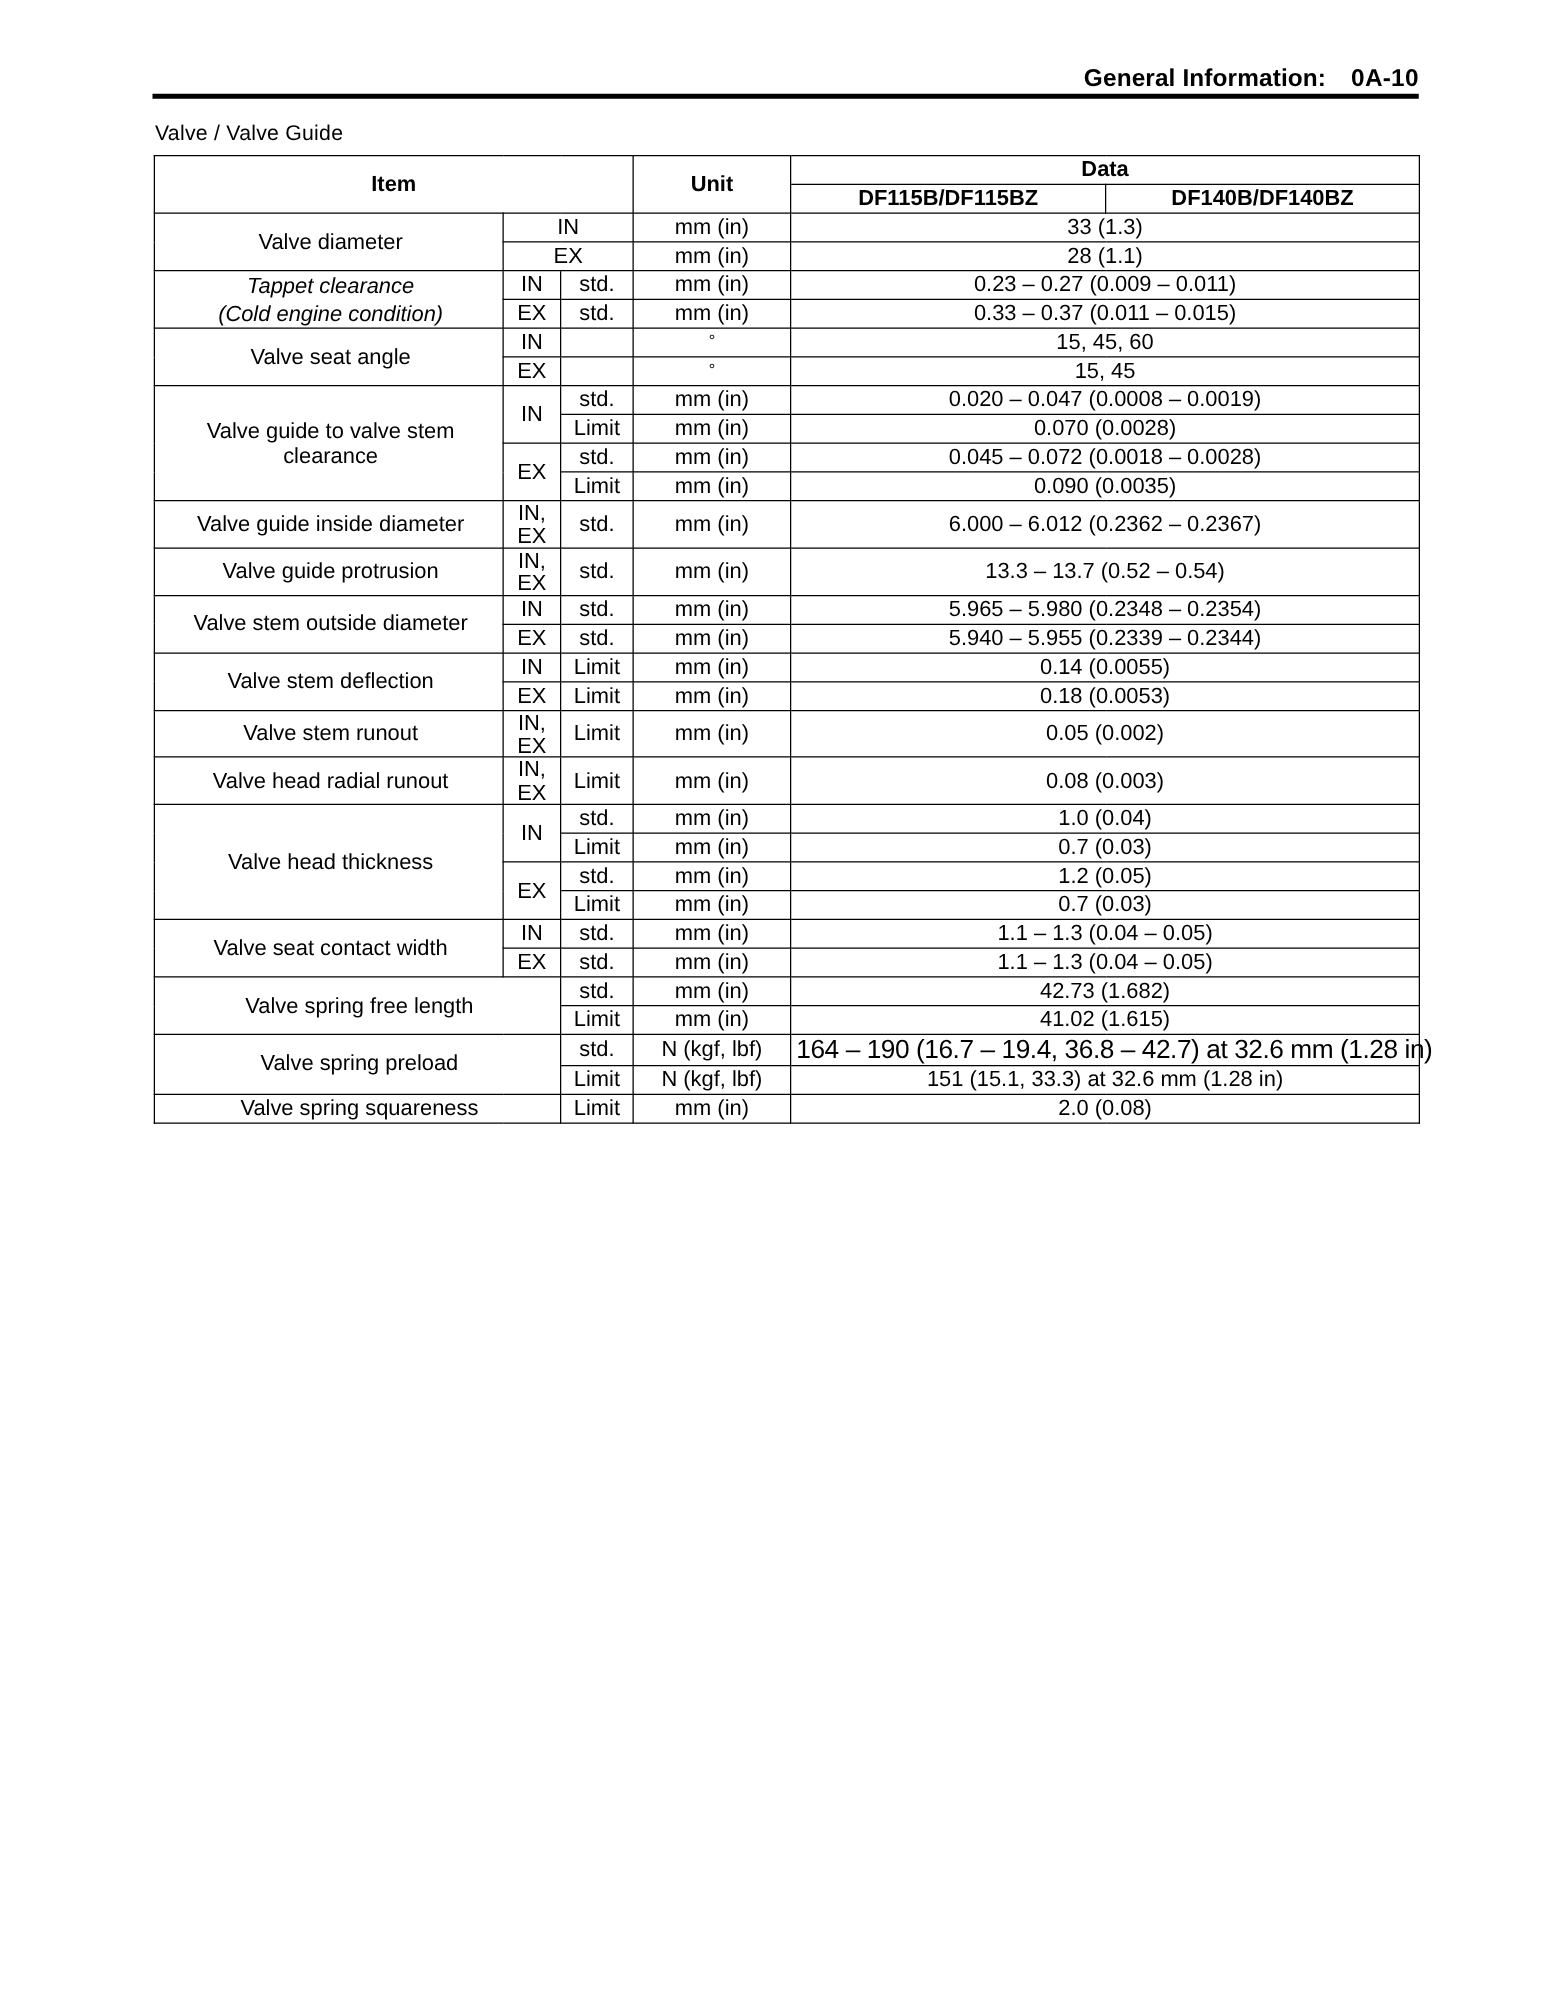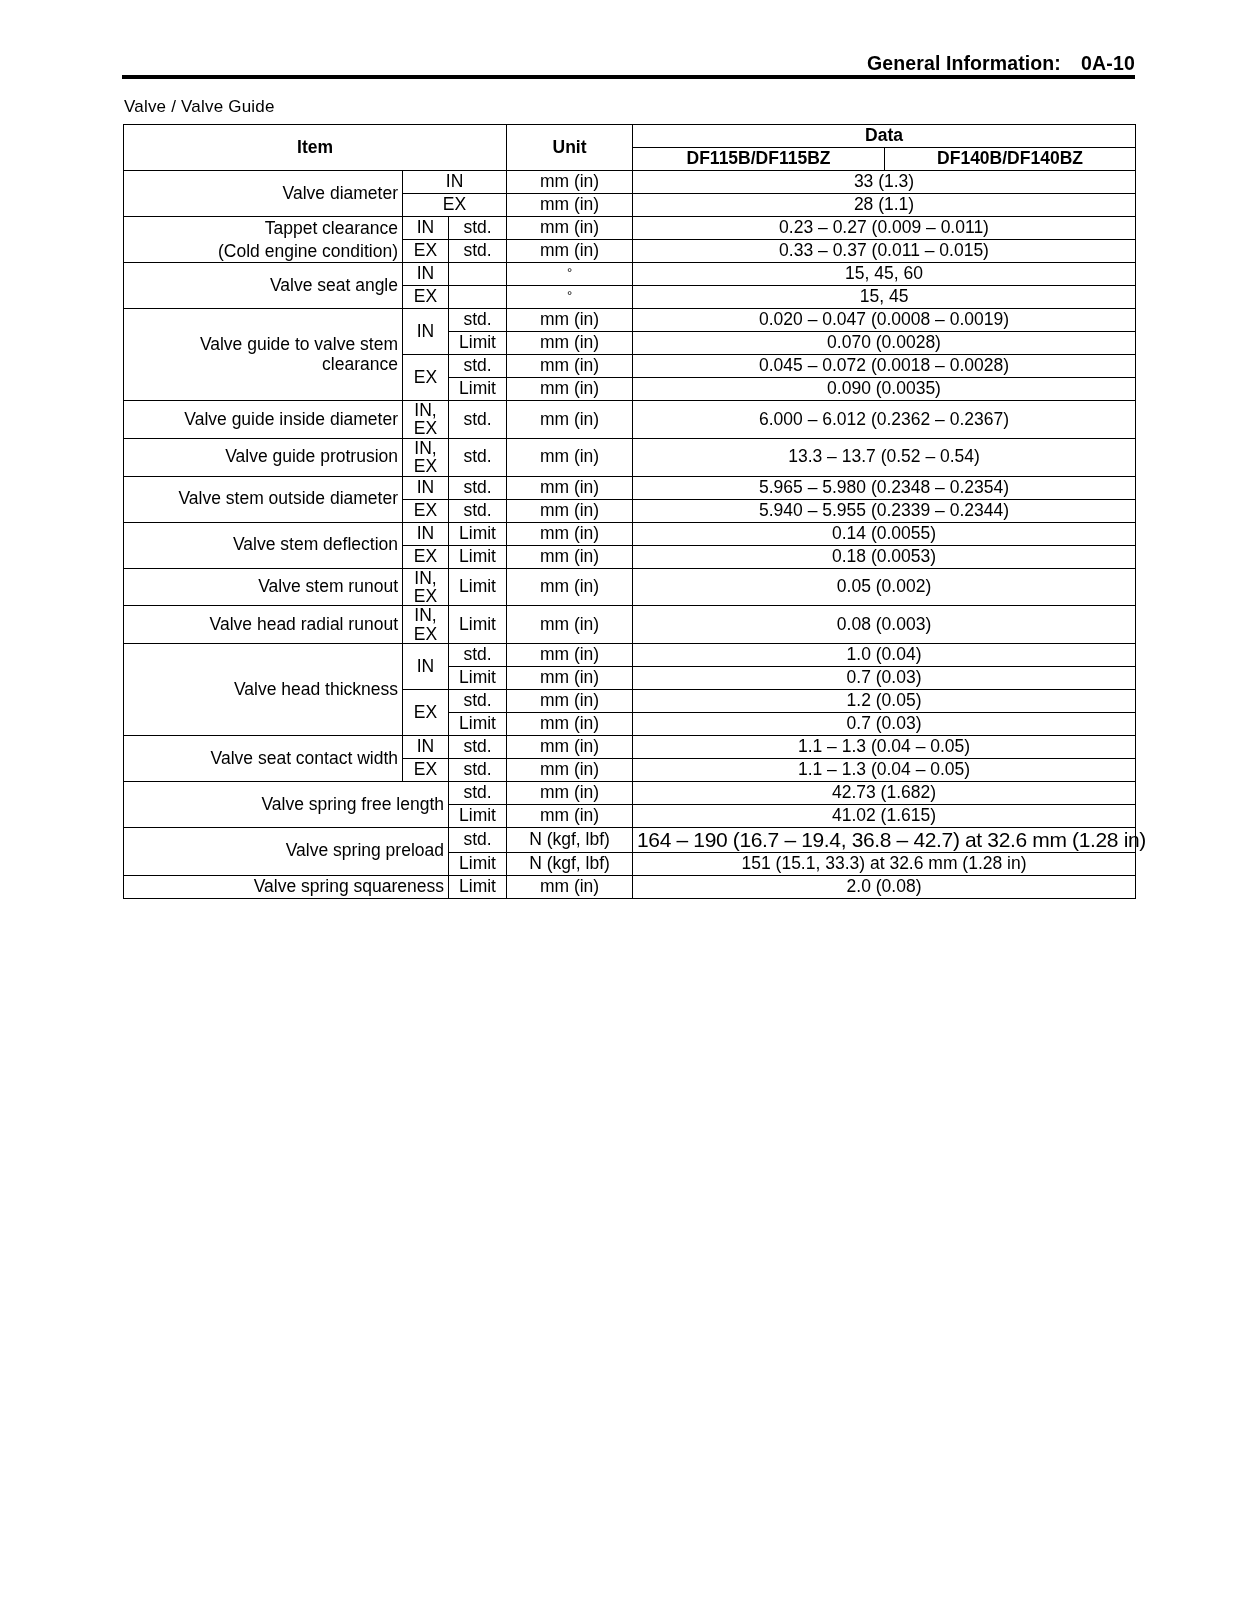--- a/index.html
+++ b/index.html
@@ -91,7 +91,7 @@
   col.c-data2  { width: 251px; }
 
   td.item-cell {
-    text-align: right;
+    text-align: center;
     padding-left: 7px;
     padding-right: 4px;
   }

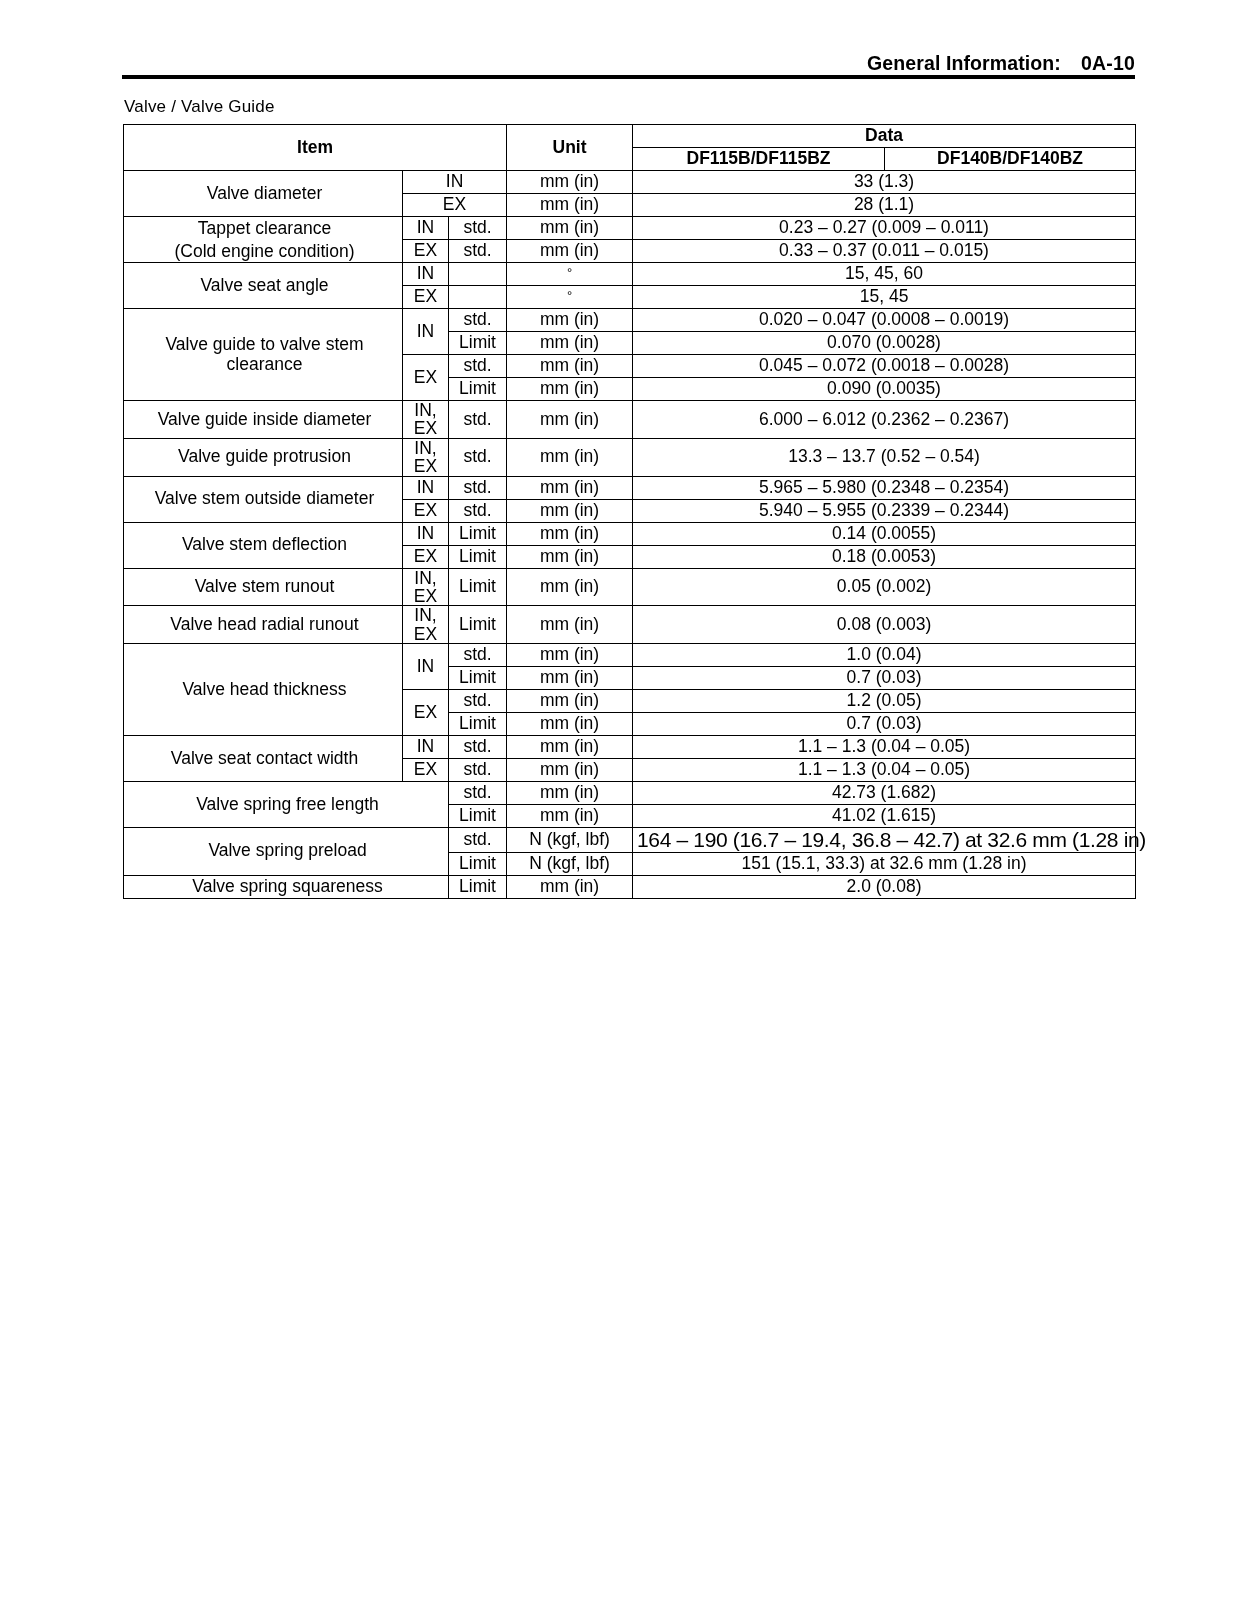--- a/index.html
+++ b/index.html
@@ -95,7 +95,7 @@
     padding-left: 7px;
     padding-right: 4px;
   }
-  td.item-cell.two-line { line-height: 1.28; }
+  td.item-cell.two-line { line-height: 1.28; font-style: italic; }
 
   .inex-stack {
     display: block;

